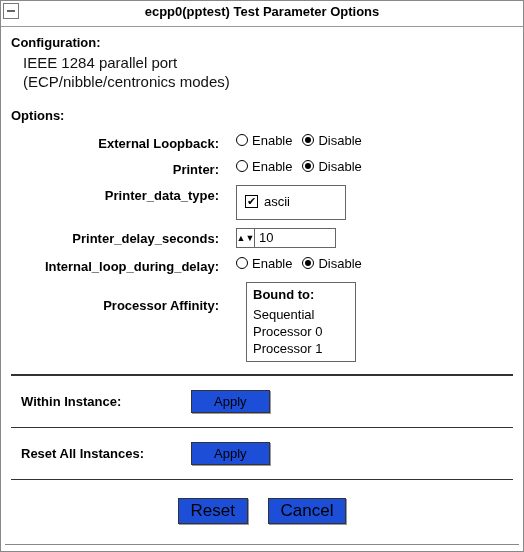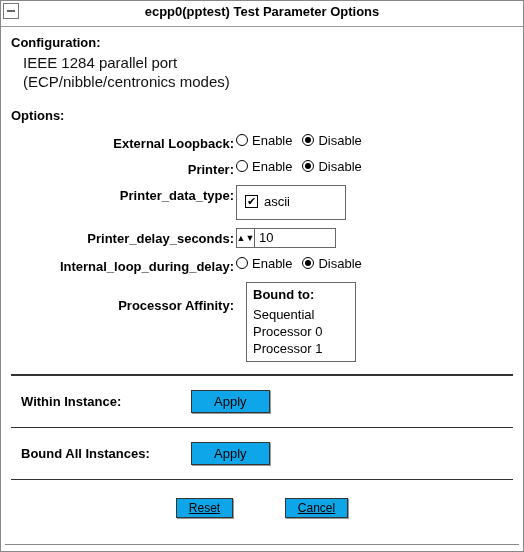--- a/index.html
+++ b/index.html
@@ -49,7 +49,7 @@
   .row .lbl {
     width: 225px;
     text-align: right;
-    padding-right: 2px;
+    padding-right: 17px;
     font-weight: bold;
     padding-top: 3px;
   }

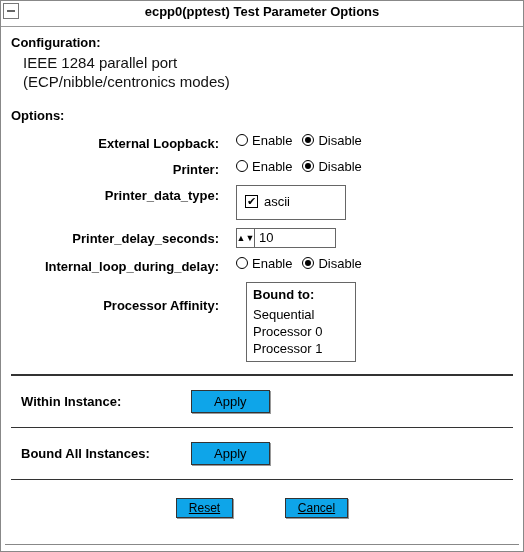--- a/index.html
+++ b/index.html
@@ -113,7 +113,7 @@
   .applysec .line { display: flex; align-items: center; gap: 20px; }
   .applysec .line .lbl2 { font-weight: bold; min-width: 150px; }
   .btn {
-    border: 1px solid #333; background: #0ea5e9; padding: 3px 22px;
+    border: 1px solid #333; background: #1d4ed8; padding: 3px 22px;
     font-family: inherit; font-size: 13px;
     box-shadow: 1px 1px 0 #999;
     text-align: right;

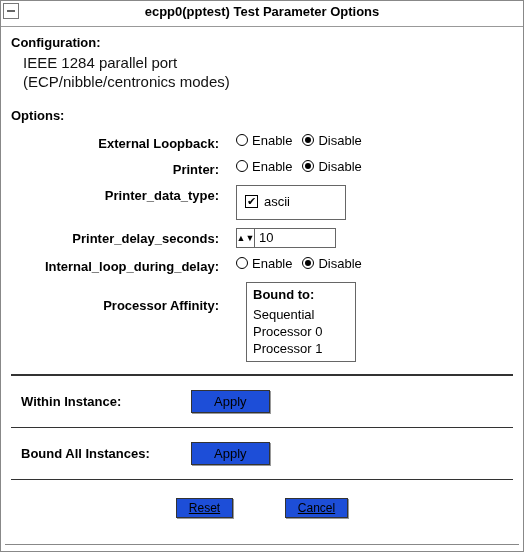--- a/index.html
+++ b/index.html
@@ -235,7 +235,7 @@
 
   <div class="applysec">
     <div class="line">
-      <span class="lbl2">Bound All Instances:</span>
+      <span class="lbl2">Reset All Instances:</span>
       <button class="btn">Apply</button>
     </div>
   </div>

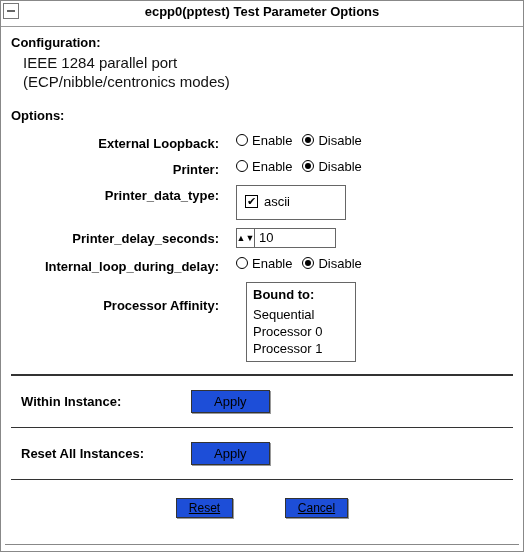--- a/index.html
+++ b/index.html
@@ -121,7 +121,7 @@
   .bottom-btns {
     text-align: center; padding: 10px 0 6px 0;
   }
-  .bottom-btns .btn { padding: 2px 12px; margin: 0 24px; font-size: 12px; text-decoration: underline; }
+  .bottom-btns .btn { padding: 2px 12px; margin: 0 8px; font-size: 17px; }
   .rule-bottom {
     position: absolute; left: 4px; right: 4px; bottom: 6px;
     border-top: 1px solid #888;

